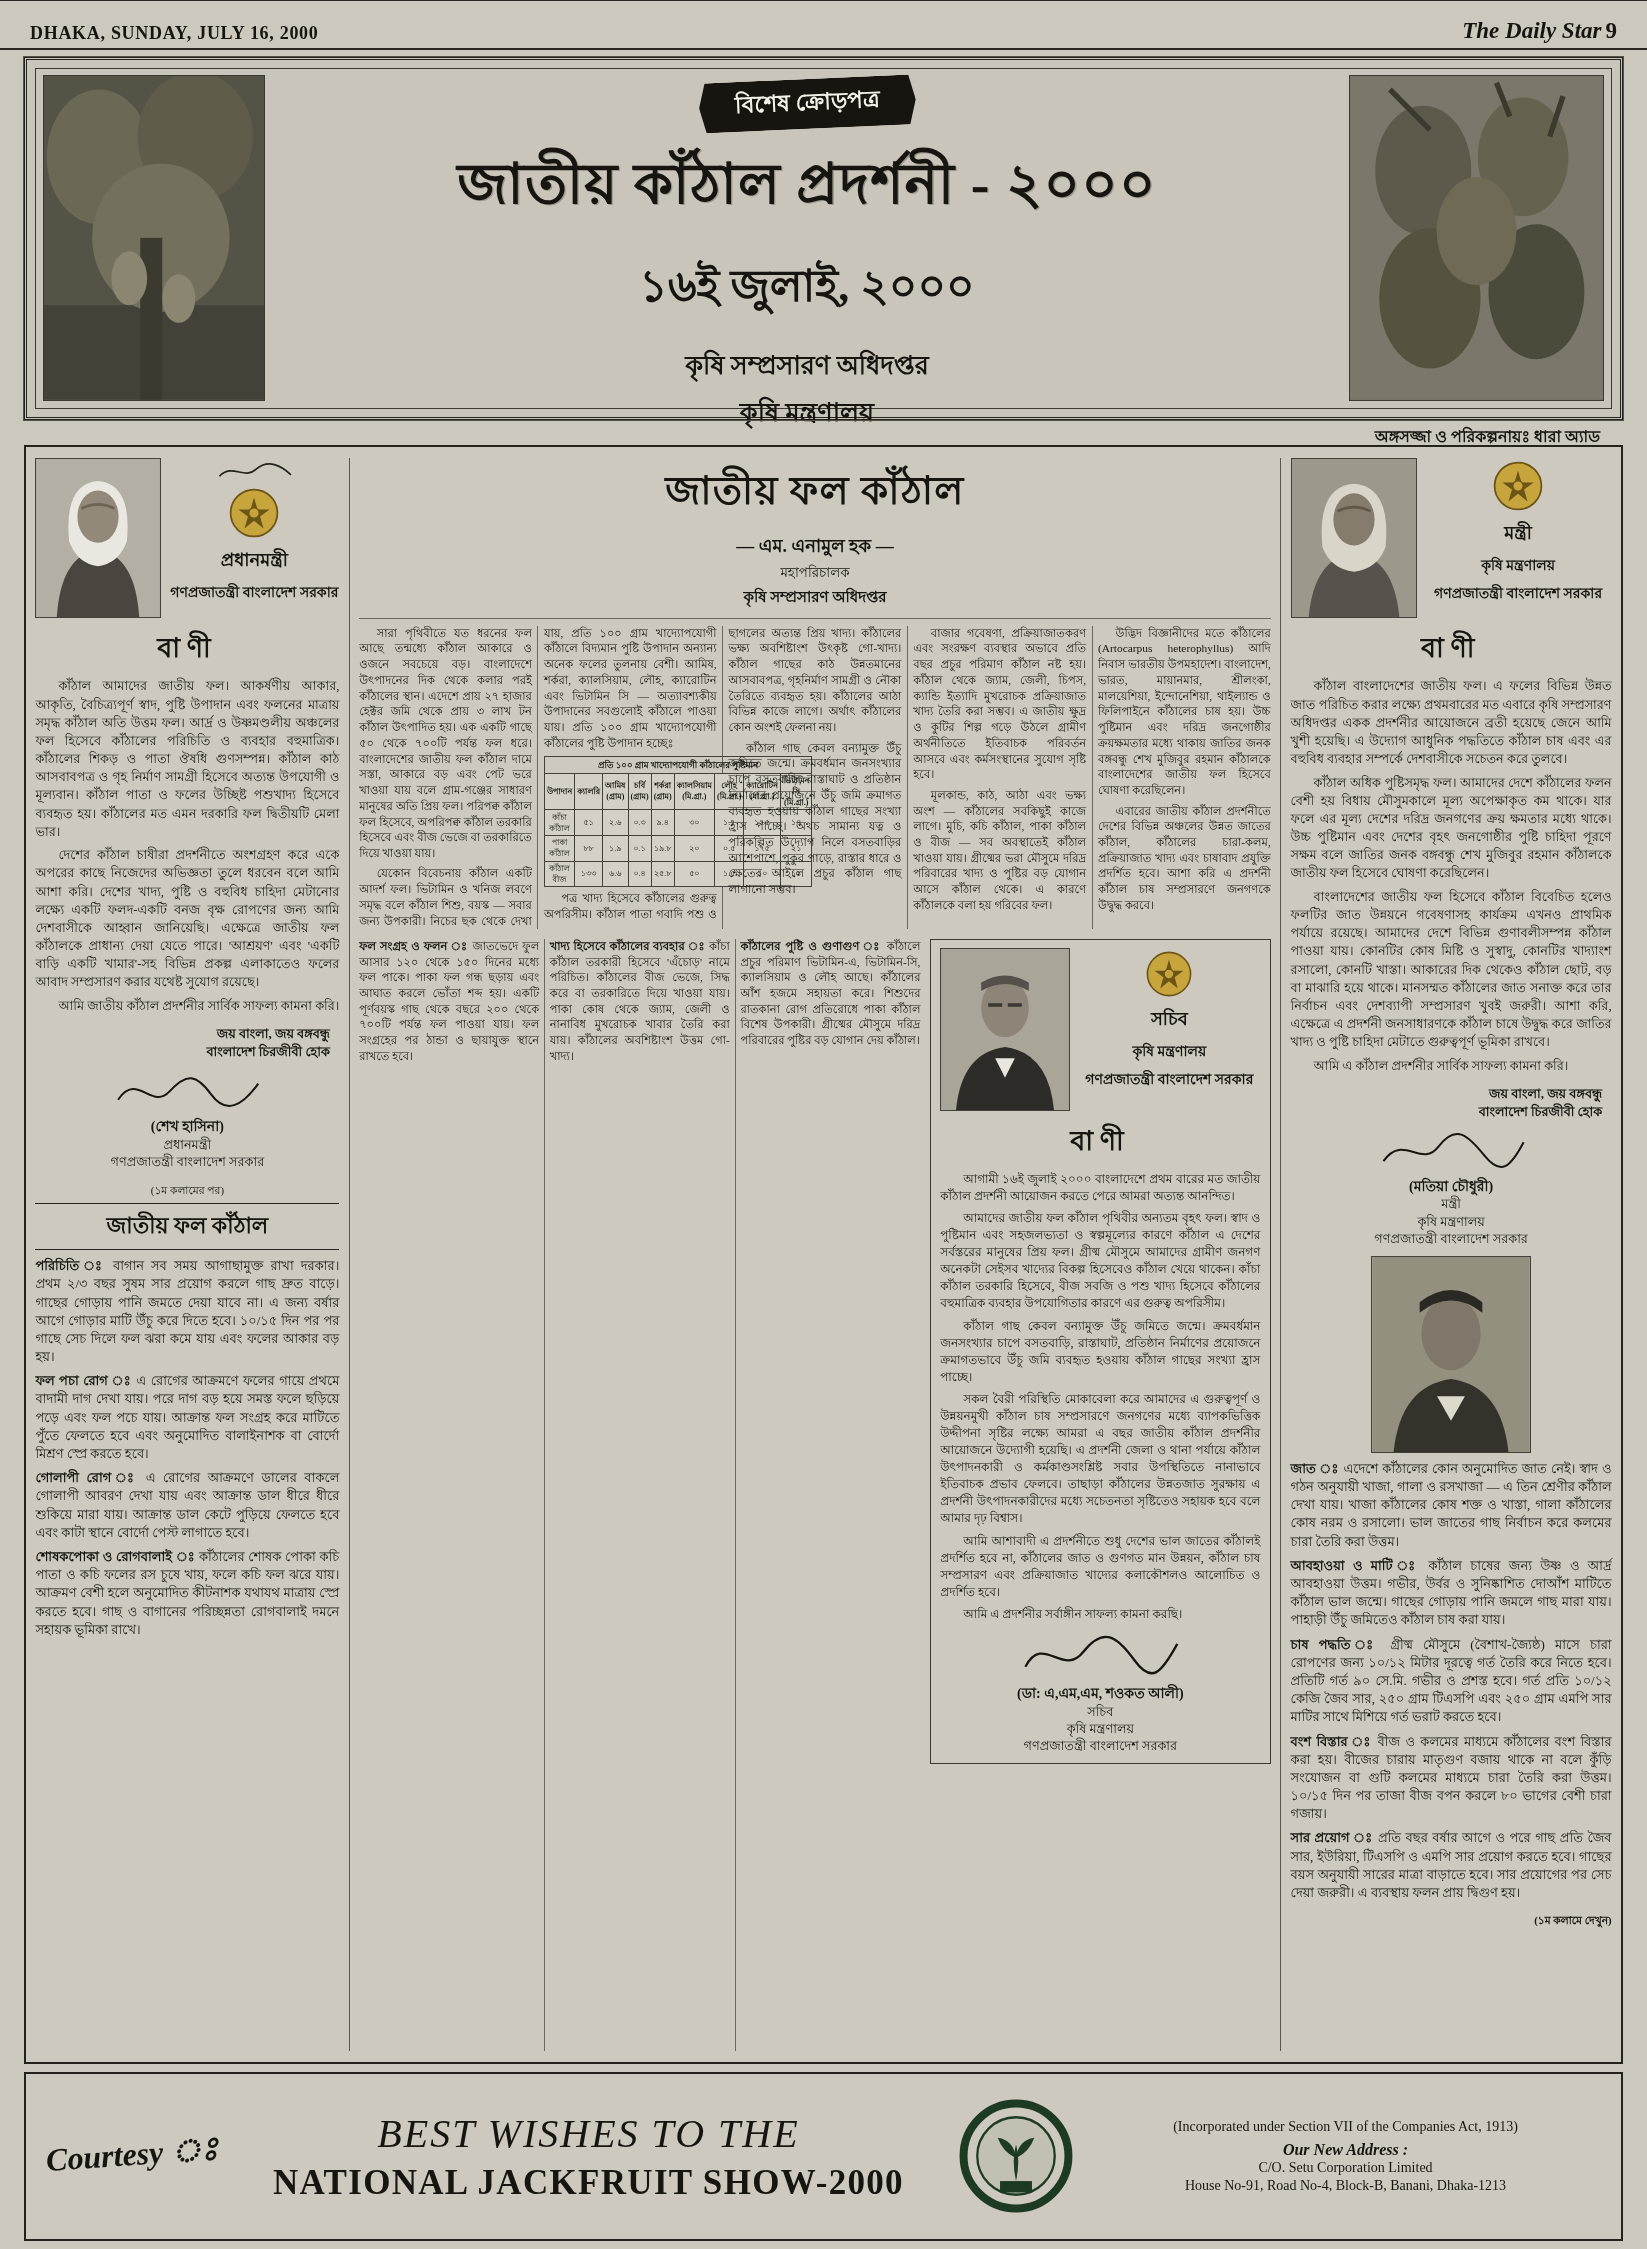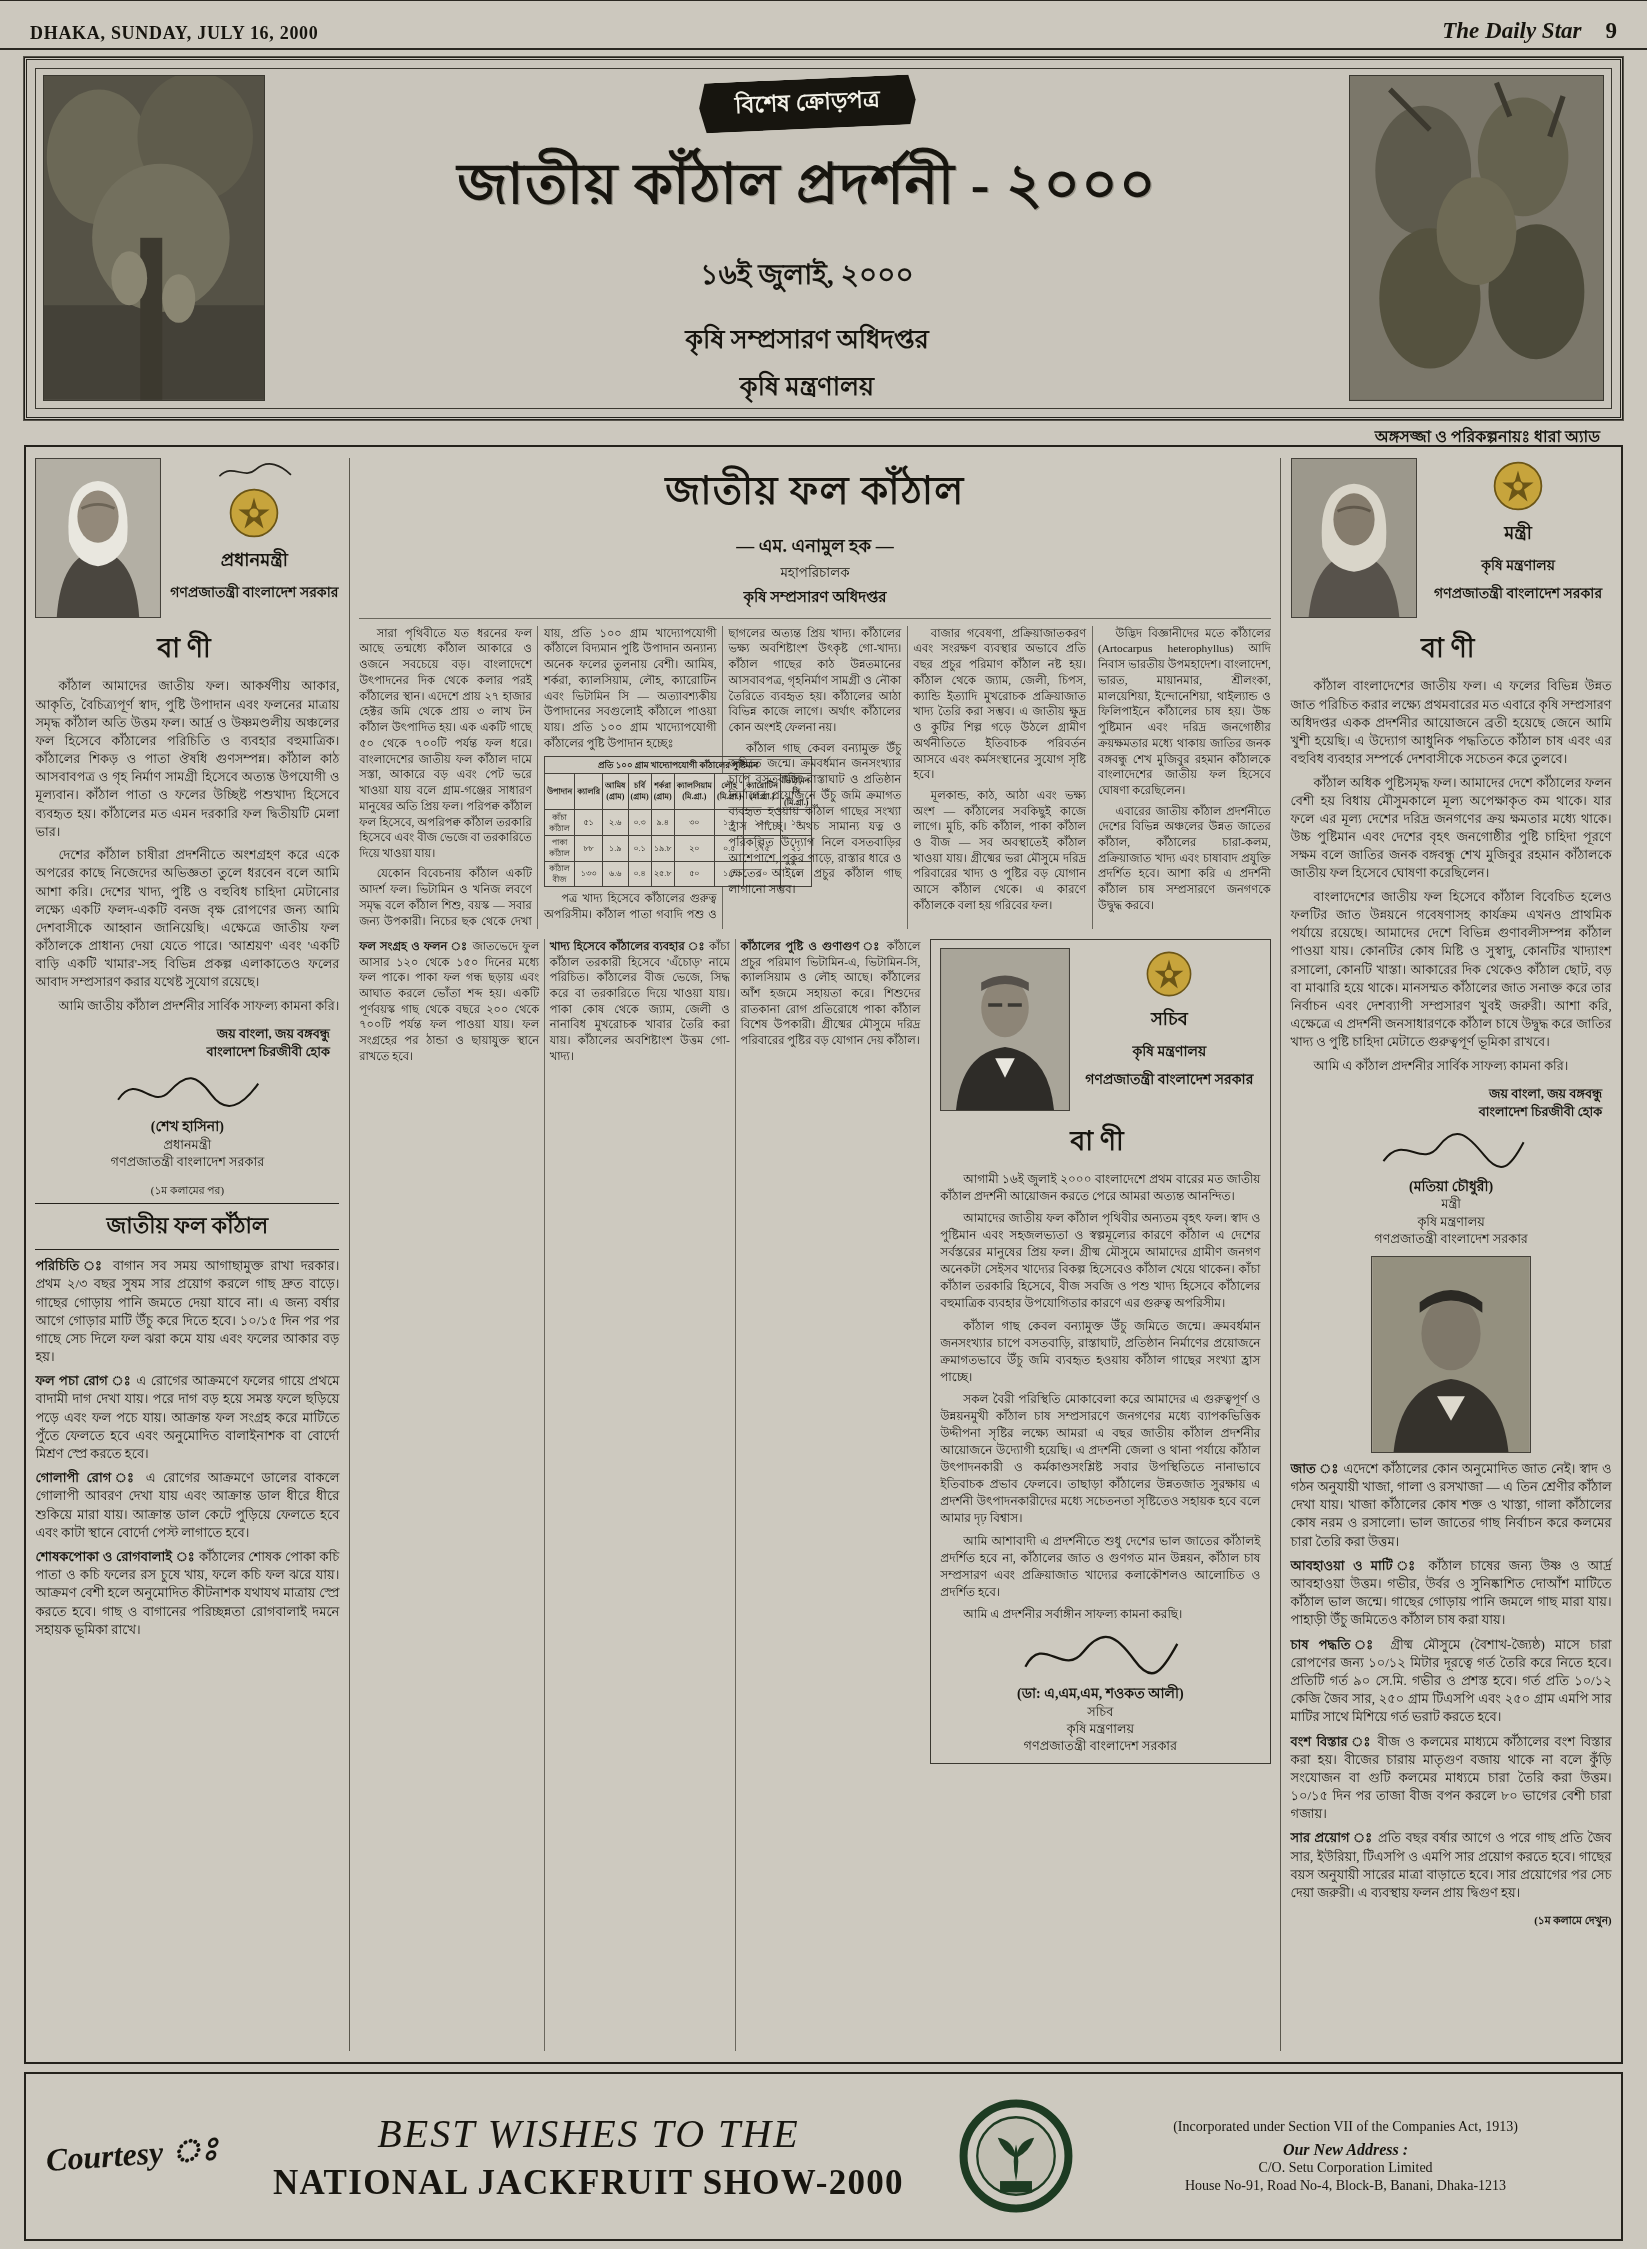--- a/index.html
+++ b/index.html
@@ -20,7 +20,7 @@
     height:50px;
   }
   .dateline{ font-size:18px; letter-spacing:0.7px; font-weight:bold; }
-  .masthead{ display:flex; align-items:flex-start; gap:24px; }
+  .masthead{ display:flex; align-items:flex-start; gap:4px; }
   .masthead .paper{ font-size:23px; font-weight:bold; font-style:italic; }
   .masthead .pageno{ font-size:23px; font-weight:bold; }
 

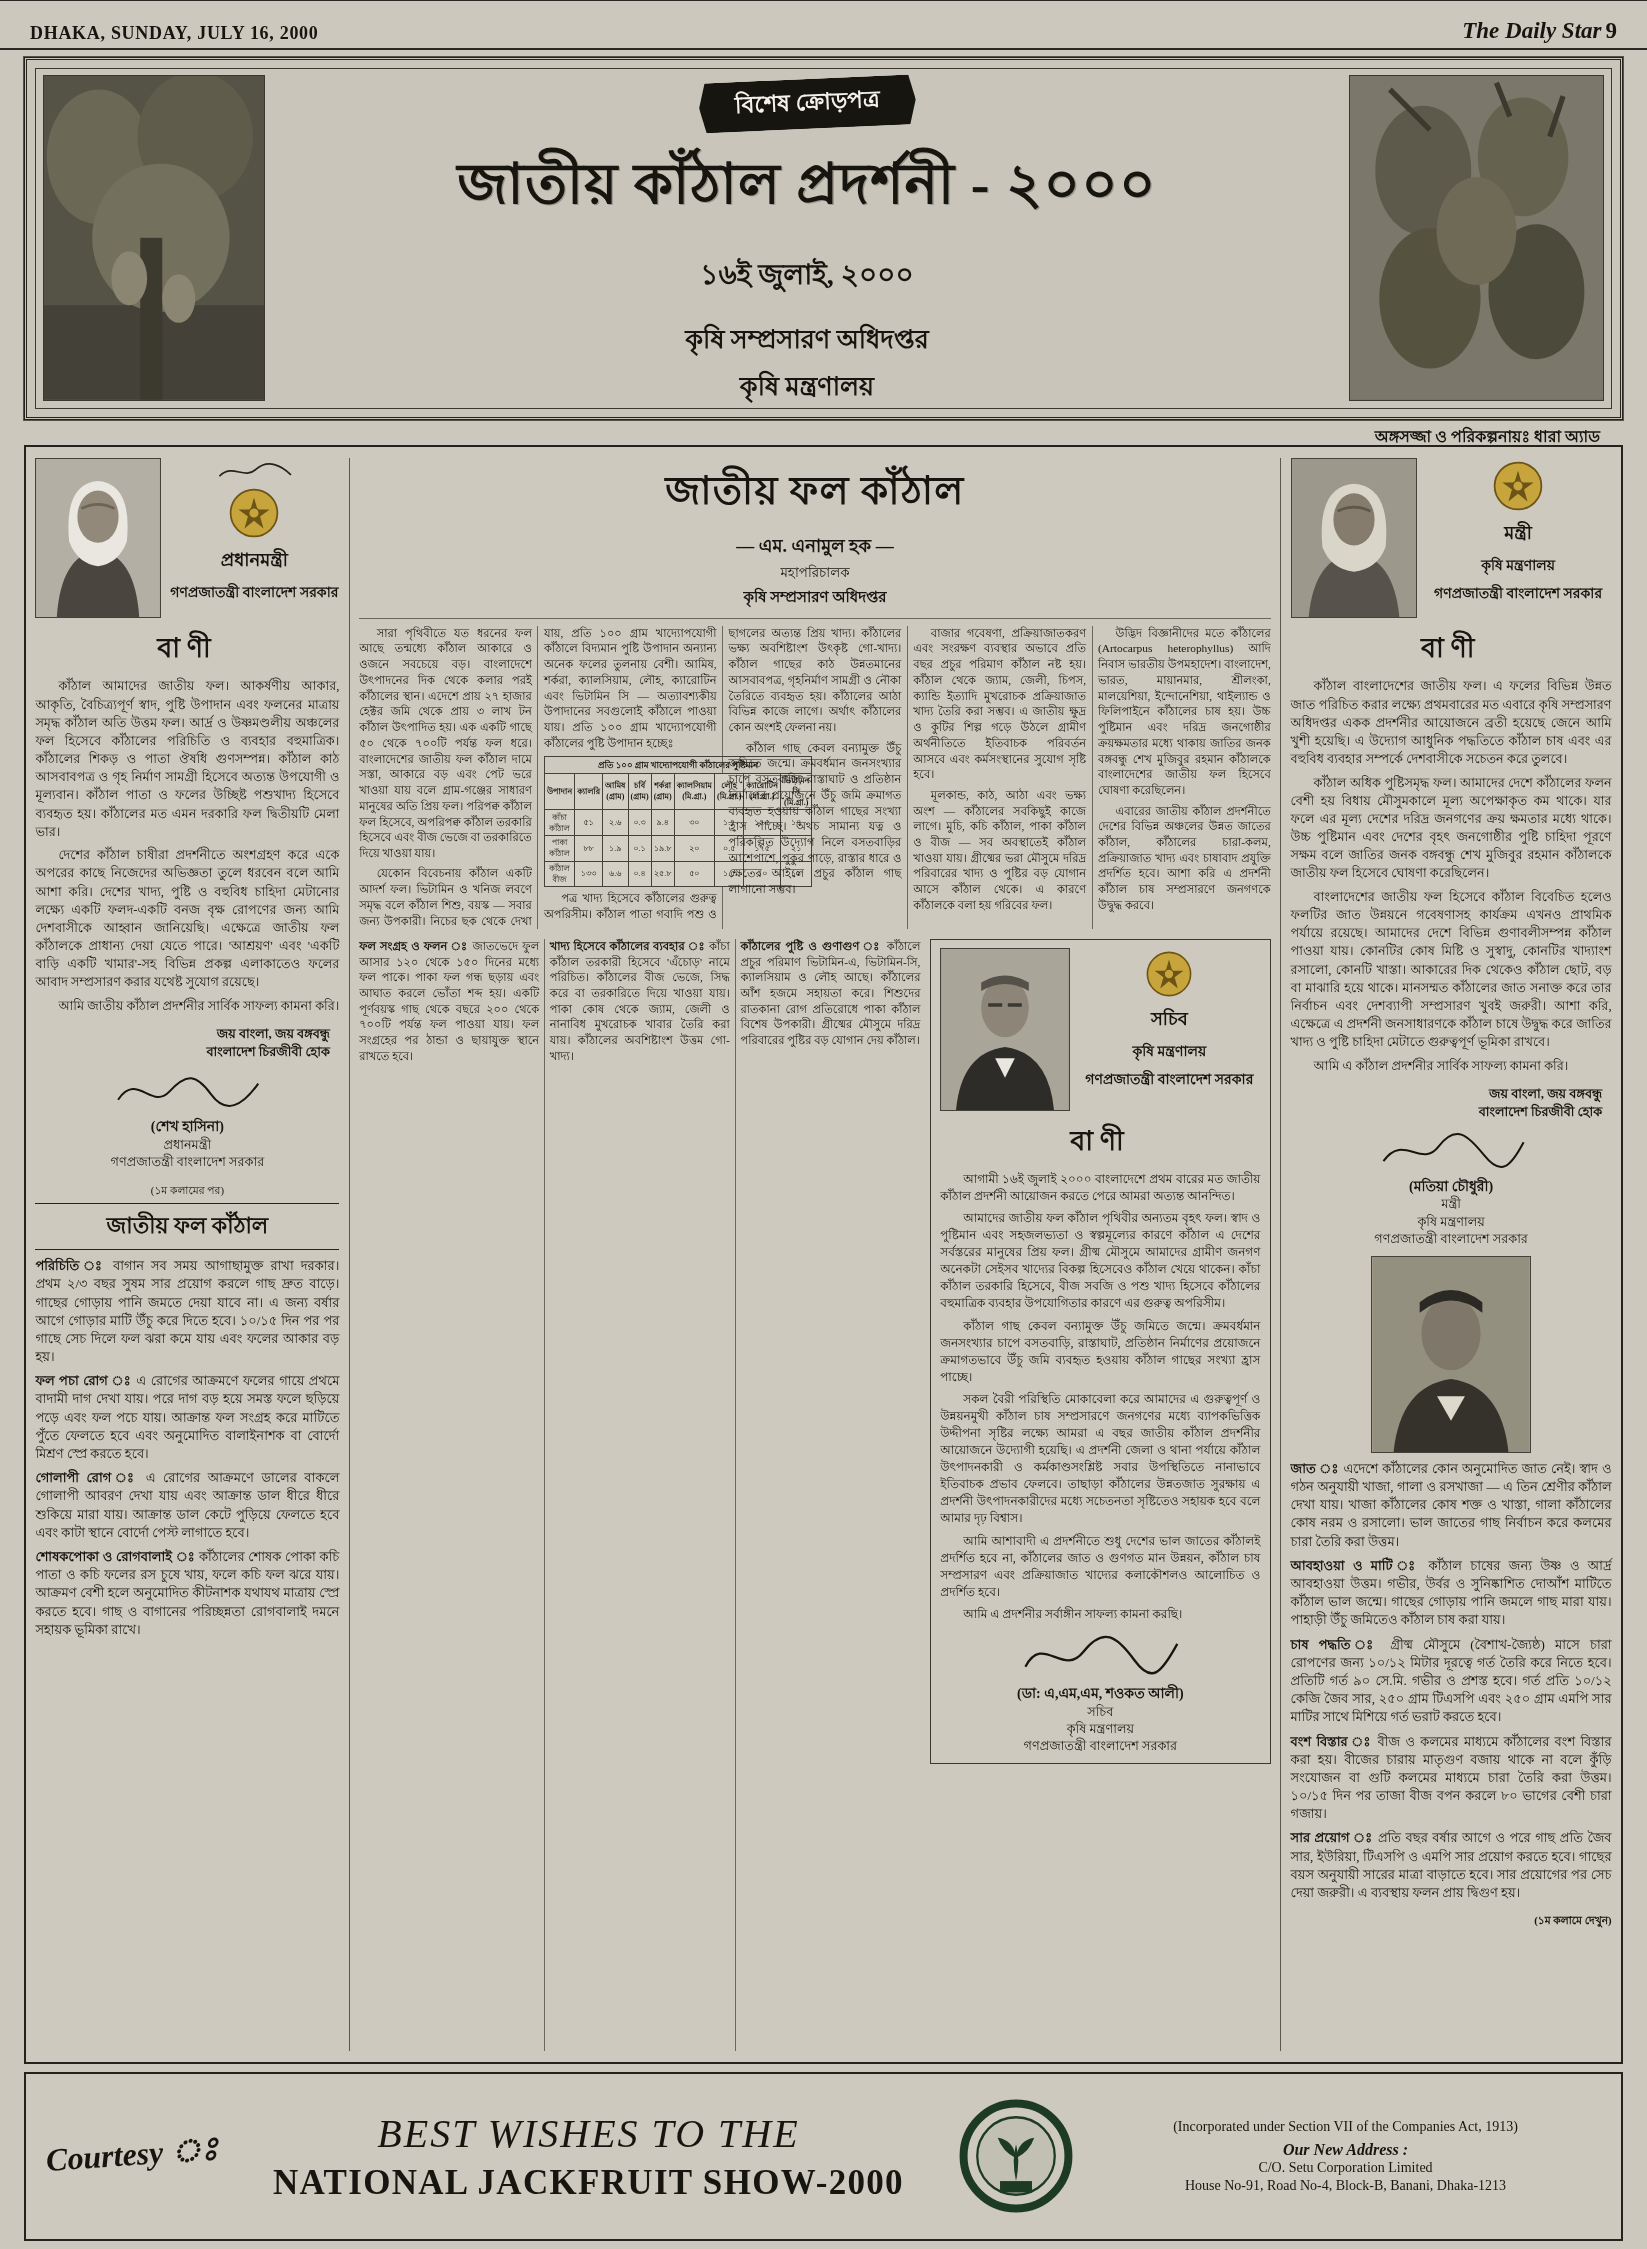--- a/index.html
+++ b/index.html
@@ -51,7 +51,7 @@
     clip-path:polygon(3% 0,97% 0,100% 50%,97% 100%,3% 100%,0 50%);
   }
   .sup-title{ font-size:56px; font-weight:bold; margin-top:12px; letter-spacing:1.3px; text-shadow:1.3px 1.3px 0 #9b978c; }
-  .sup-date{ font-size:28px; font-weight:bold; margin-top:17.5px; }
+  .sup-date{ font-size:44px; font-weight:bold; margin-top:17.5px; }
   .sup-venue{ font-size:27px; font-weight:bold; margin-top:23px; }
   .sup-org1{ font-size:25.5px; font-weight:bold; margin-top:20px; }
   .sup-org2{ font-size:25.5px; font-weight:bold; margin-top:4px; }

